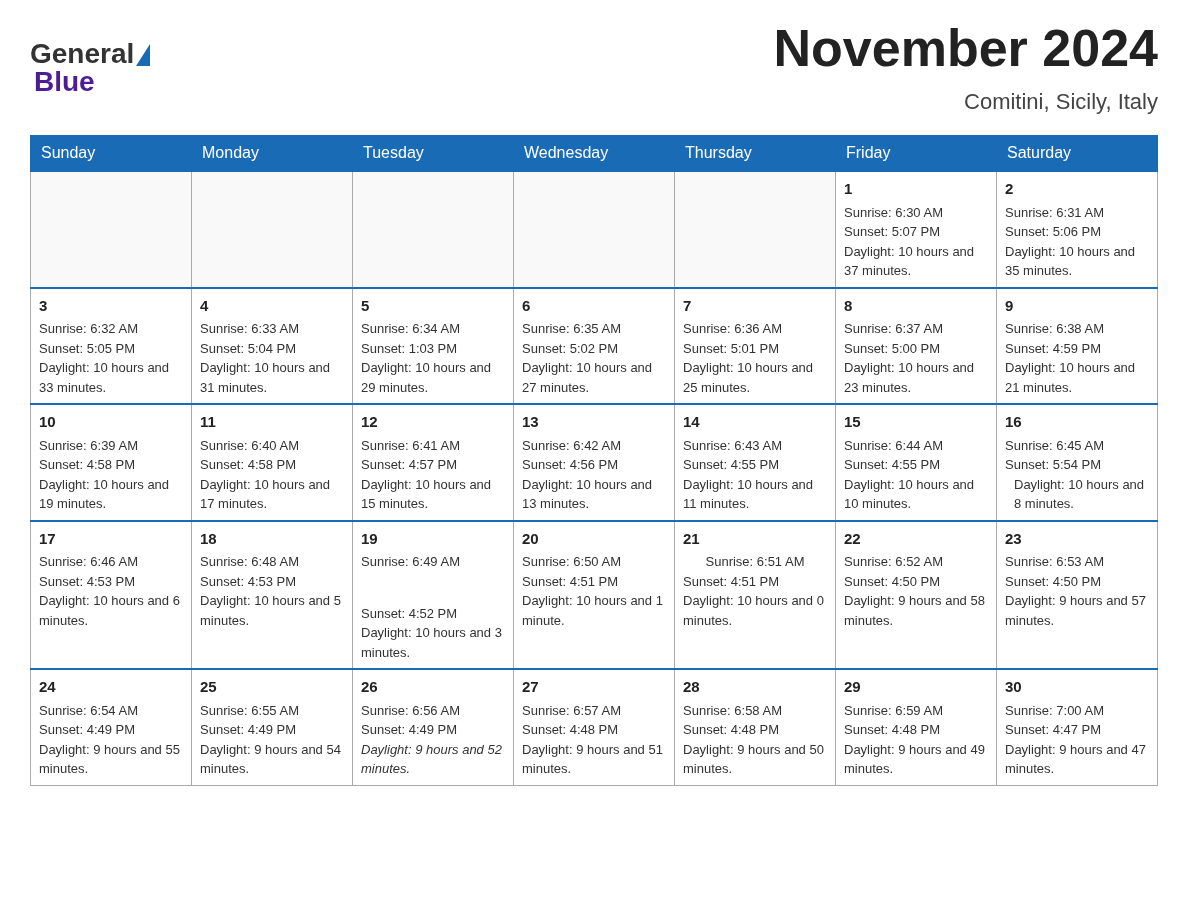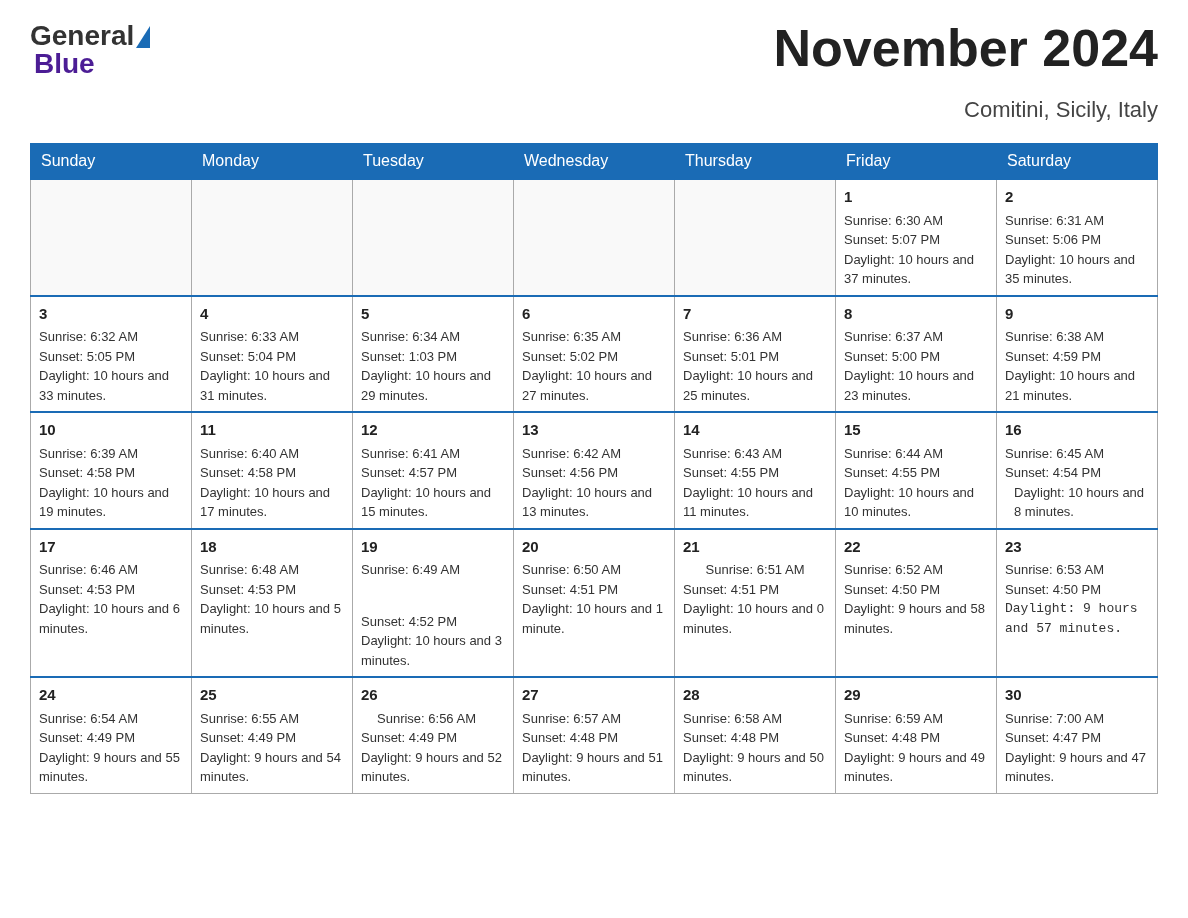--- a/index.html
+++ b/index.html
@@ -13,7 +13,7 @@
     .header {
       display: flex;
       justify-content: space-between;
-      align-items: flex-start;
+      align-items: center;
       margin-bottom: 20px;
       gap: 19px;
     }

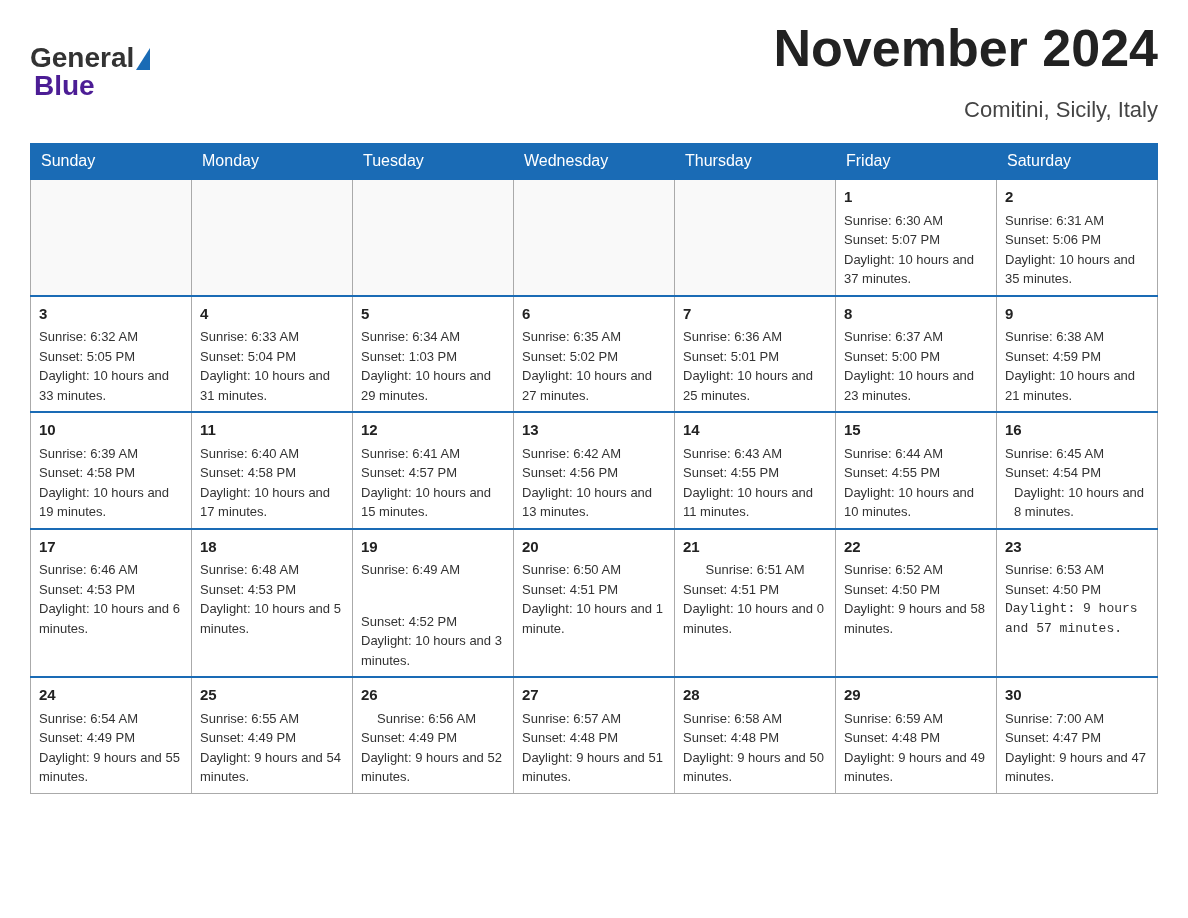--- a/index.html
+++ b/index.html
@@ -59,7 +59,7 @@
     .location {
       font-size: 22px;
       color: #444;
-      margin-top: 20px;
+      margin-top: 12px;
     }
     .calendar {
       width: 100%;

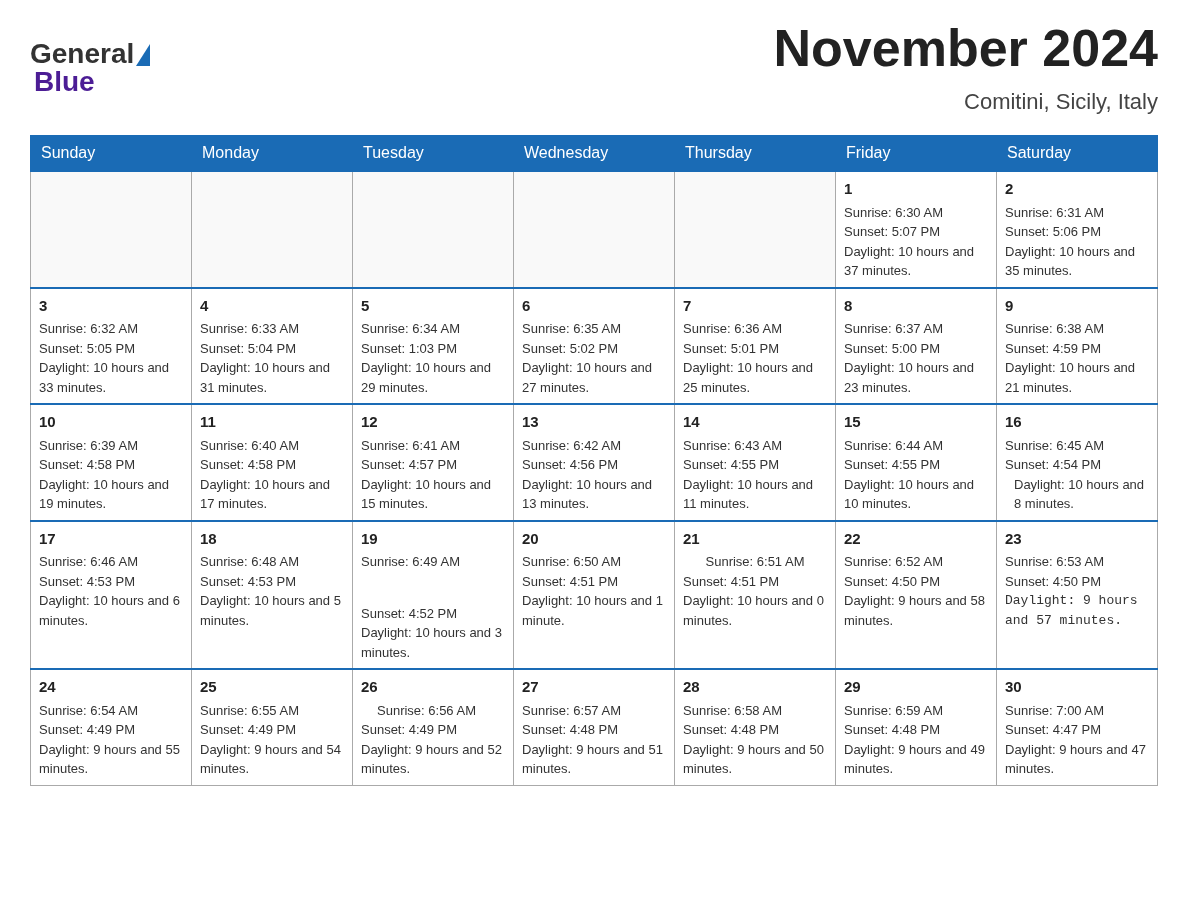--- a/index.html
+++ b/index.html
@@ -232,7 +232,7 @@
         <td>
           <span class="day-num">16</span>
           <span style="display: block;">Sunrise: 6:45 AM</span>
-          <span style="display: block;">Sunset: 4:54 PM</span>
+          <span style="display: block;">Sunset: 5:54 PM</span>
           <span style="display: block; margin-left: 9px;">Daylight: 10 hours and 8 minutes.</span>
         </td>
       </tr>

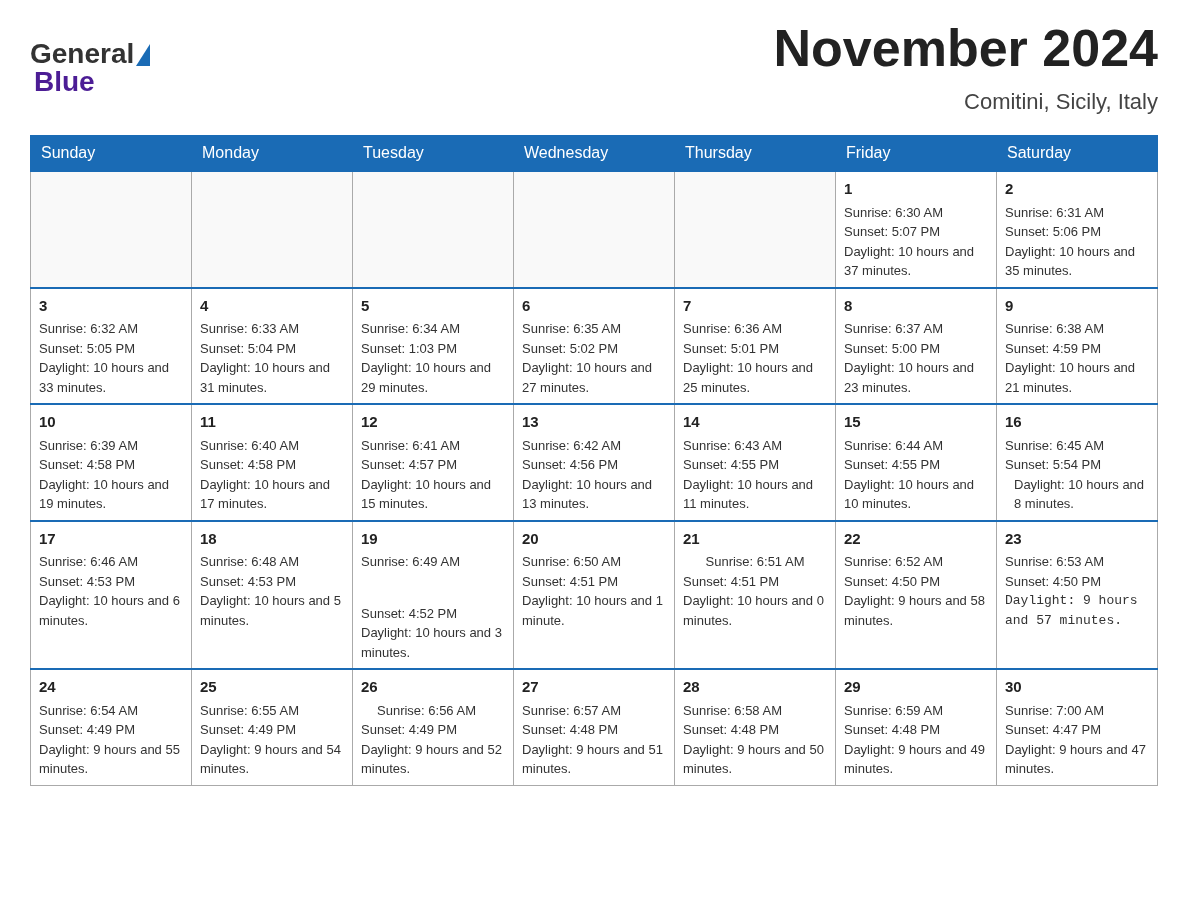--- a/index.html
+++ b/index.html
@@ -277,7 +277,7 @@
           <span class="day-num">23</span>
           <span style="display: block;">Sunrise: 6:53 AM</span>
           <span style="display: block;">Sunset: 4:50 PM</span>
-          <span style="display: block; font-family: Liberation Mono, monospace;">Daylight: 9 hours and 57 minutes.</span>
+          <span style="display: block;">Daylight: 9 hours and 57 minutes.</span>
         </td>
       </tr>
       <tr class="week-row">

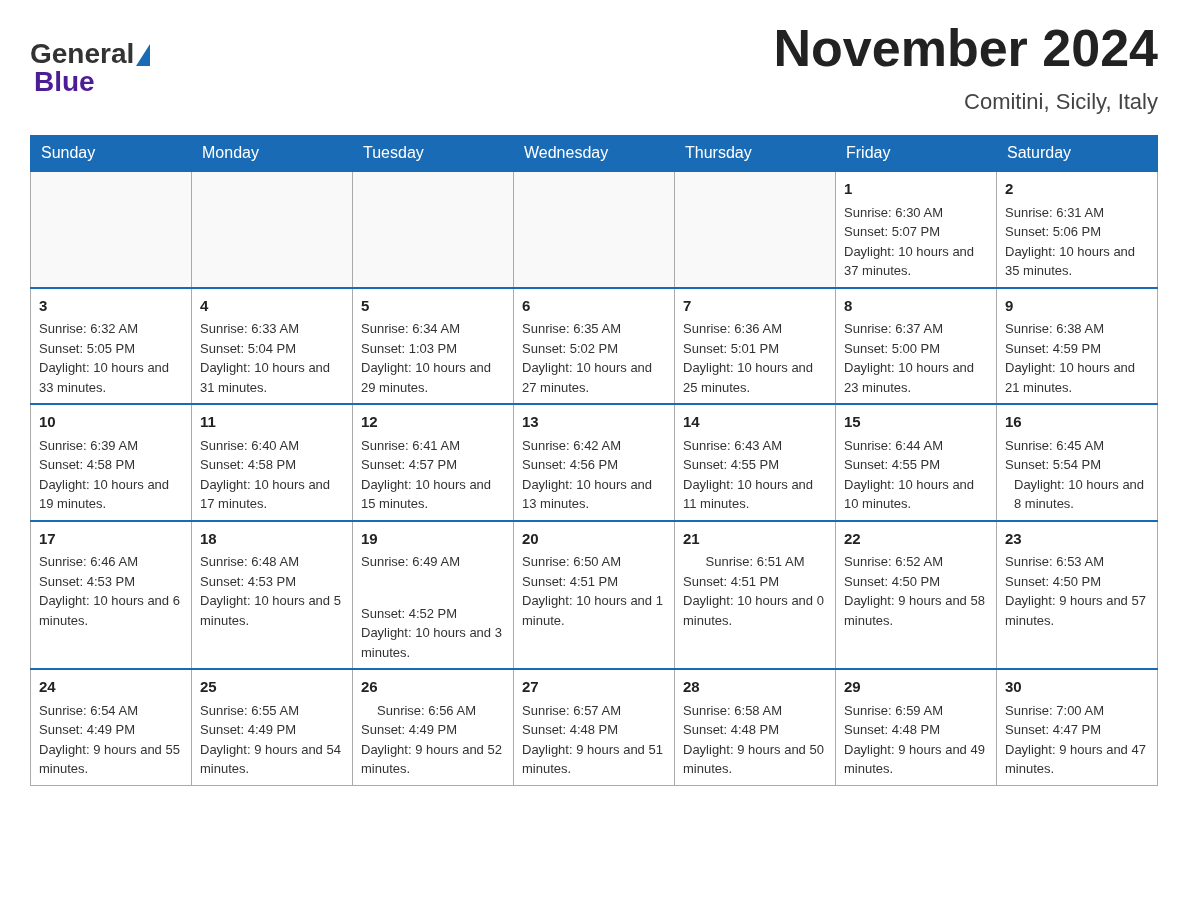--- a/index.html
+++ b/index.html
@@ -295,7 +295,7 @@
         </td>
         <td>
           <span class="day-num">26</span>
-          <span style="display: block; margin-left: 16px;">Sunrise: 6:56 AM</span>
+          <span style="display: block;">Sunrise: 6:56 AM</span>
           <span style="display: block;">Sunset: 4:49 PM</span>
           <span style="display: block;">Daylight: 9 hours and 52 minutes.</span>
         </td>

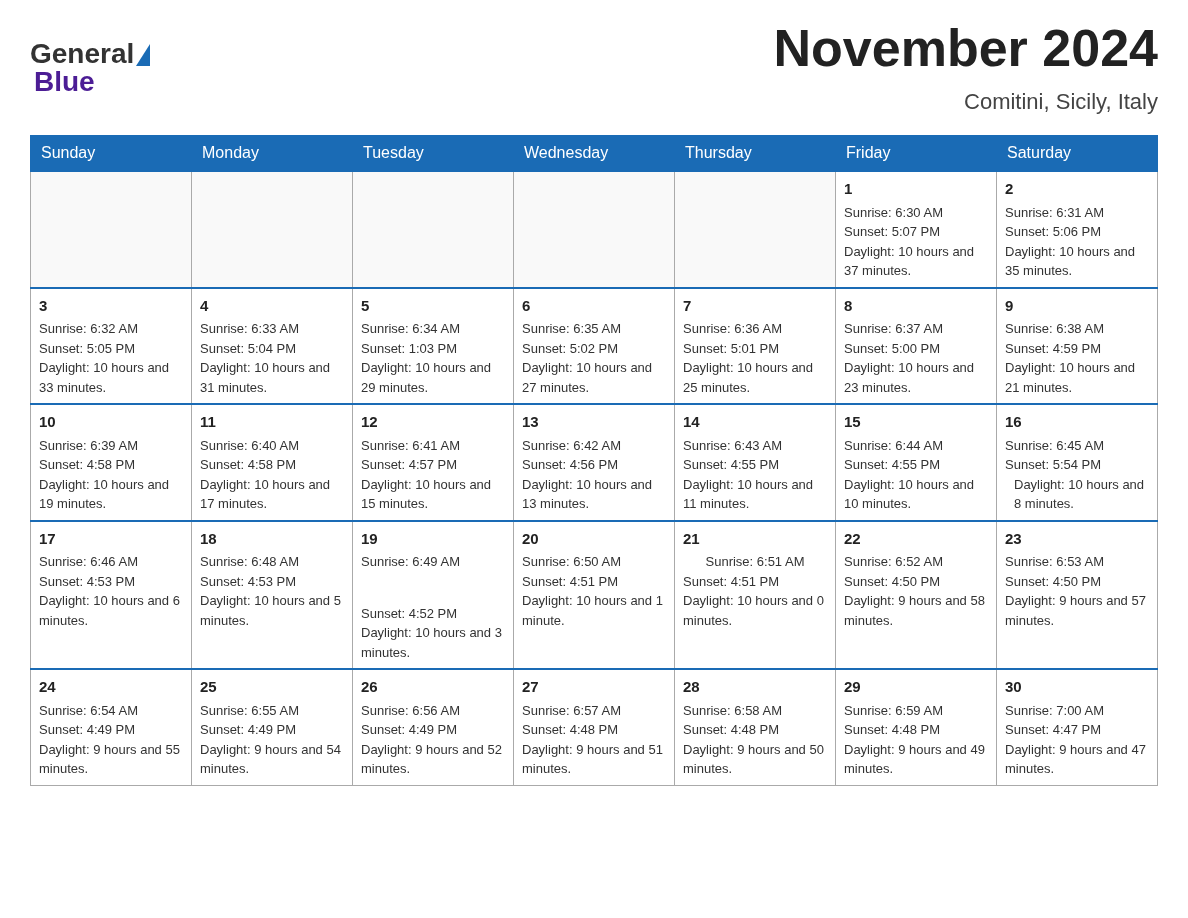--- a/index.html
+++ b/index.html
@@ -297,7 +297,7 @@
           <span class="day-num">26</span>
           <span style="display: block;">Sunrise: 6:56 AM</span>
           <span style="display: block;">Sunset: 4:49 PM</span>
-          <span style="display: block;">Daylight: 9 hours and 52 minutes.</span>
+          <span style="display: block; font-style: italic;">Daylight: 9 hours and 52 minutes.</span>
         </td>
         <td>
           <span class="day-num">27</span>

